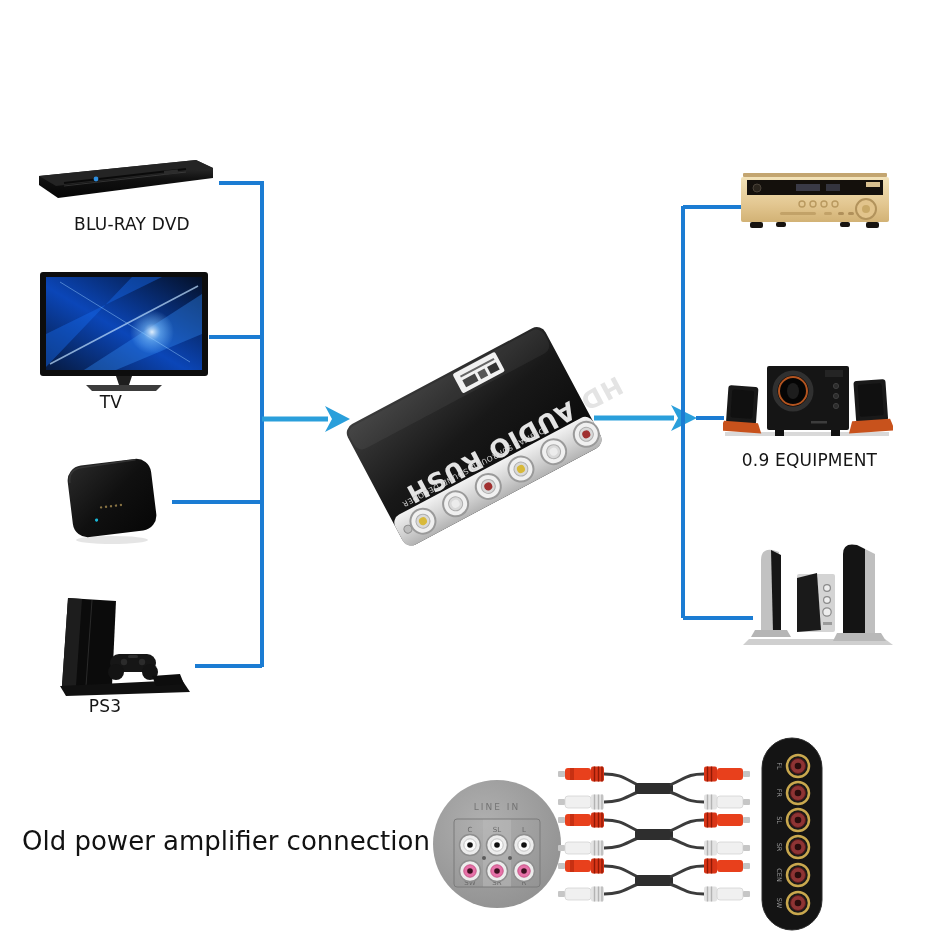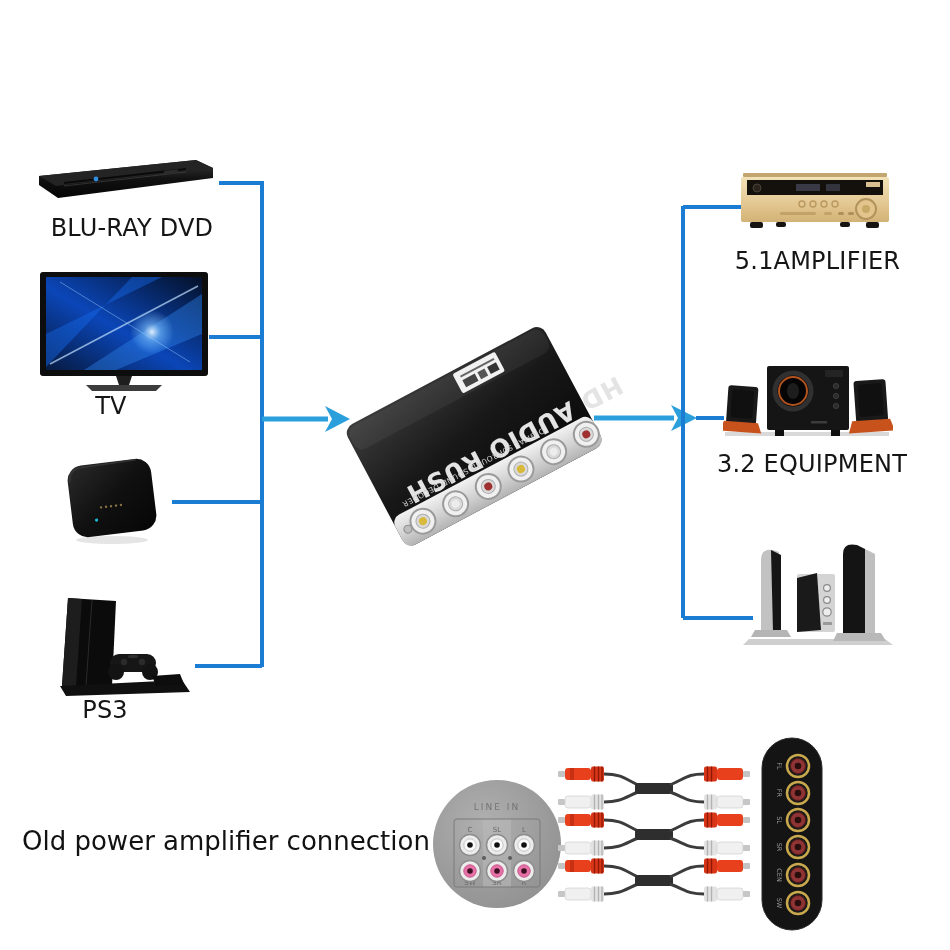--- a/index.html
+++ b/index.html
@@ -6,7 +6,7 @@
   #canvas{position:relative;width:950px;height:950px;background:var(--background,#fff);
           font-family:"DejaVu Sans",sans-serif;overflow:hidden;}
   .abs{position:absolute;}
-  .dlabel{position:absolute;color:#151515;font-size:24px;text-align:center;
+  .dlabel{position:absolute;color:#151515;font-size:17px;text-align:center;
           white-space:nowrap;letter-spacing:0.2px;}
   .caption{position:absolute;color:#121212;font-size:26px;white-space:nowrap;}
   svg{display:block;}

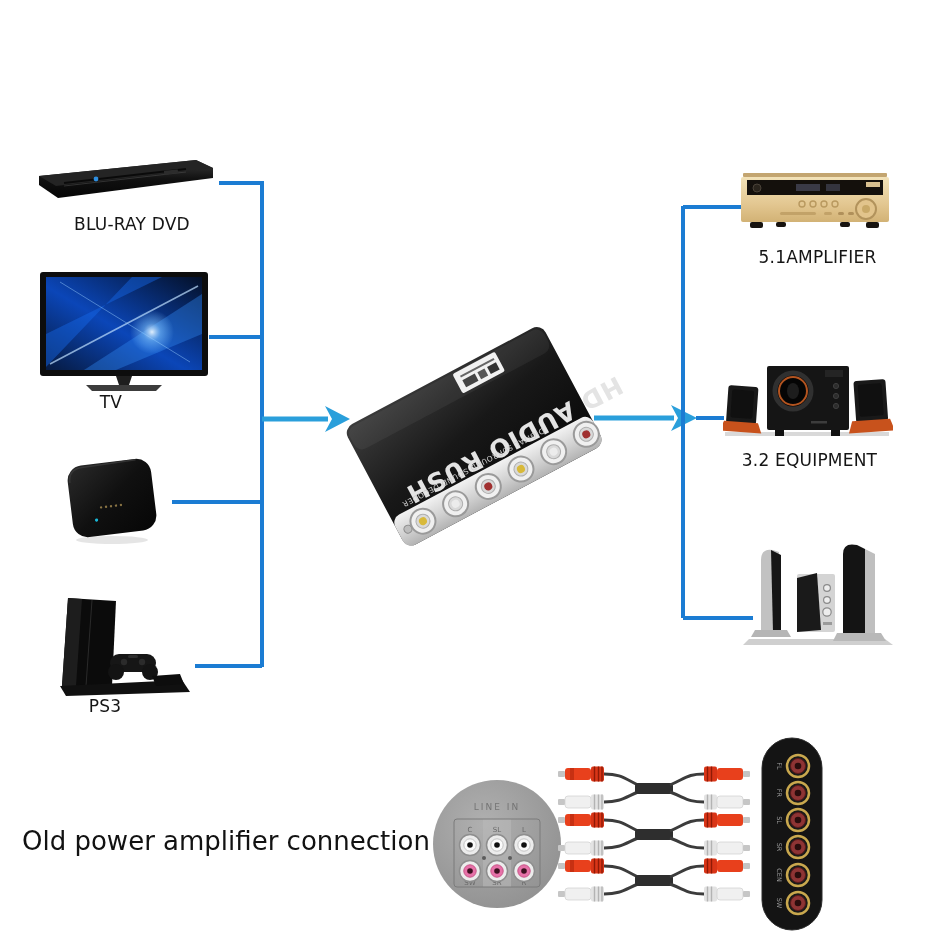--- a/index.html
+++ b/index.html
@@ -230,7 +230,6 @@
       <rect x="126" y="54" width="13" height="6" rx="2" fill="#171310"></rect>
     </g>
   </svg>
-  <div class="dlabel" style="left:730px;top:247px;width:175px">5.1AMPLIFIER</div>
 
   <svg class="abs" style="left:723px;top:364px" width="170" height="78" viewBox="0 0 170 78">
     <rect x="2" y="68" width="164" height="4" fill="#d9d9d9"></rect>

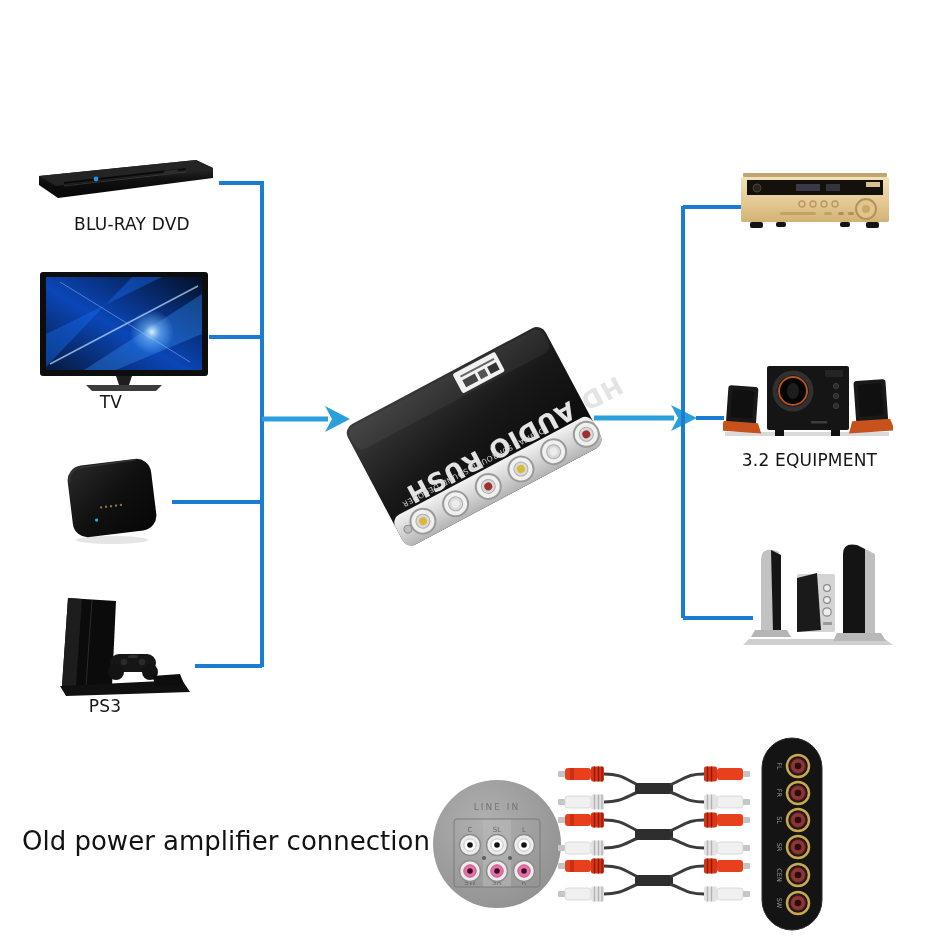--- a/index.html
+++ b/index.html
@@ -257,7 +257,7 @@
     <rect x="52" y="66" width="9" height="6" fill="#101010"></rect>
     <rect x="108" y="66" width="9" height="6" fill="#101010"></rect>
   </svg>
-  <div class="dlabel" style="left:717px;top:450px;width:185px">3.2 EQUIPMENT</div>
+  <div class="dlabel" style="left:717px;top:450px;width:185px">0.9 EQUIPMENT</div>
 
   <svg class="abs" style="left:741px;top:542px" width="154" height="112" viewBox="0 0 154 112">
     <polygon points="8,97 144,97 152,103 2,103" fill="#cfcfcf"></polygon>

